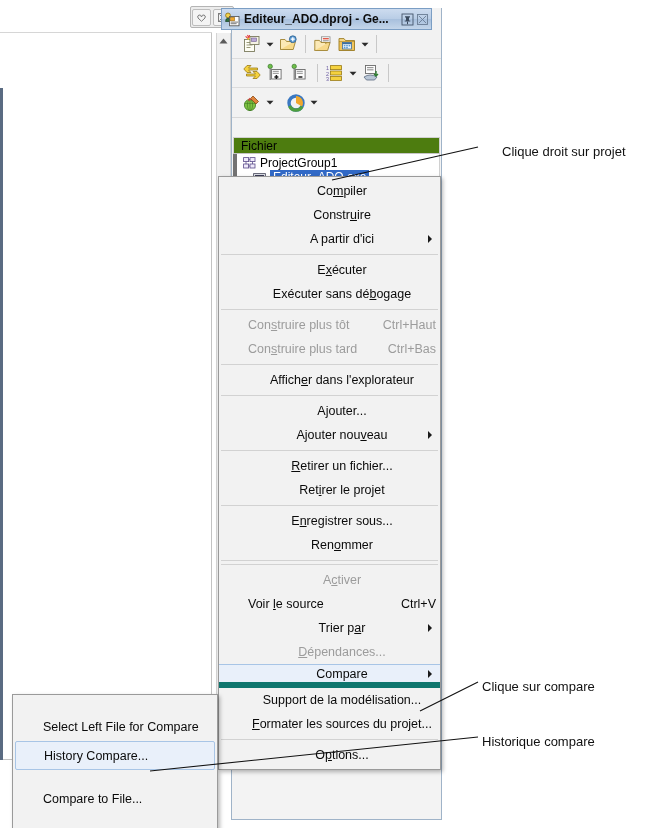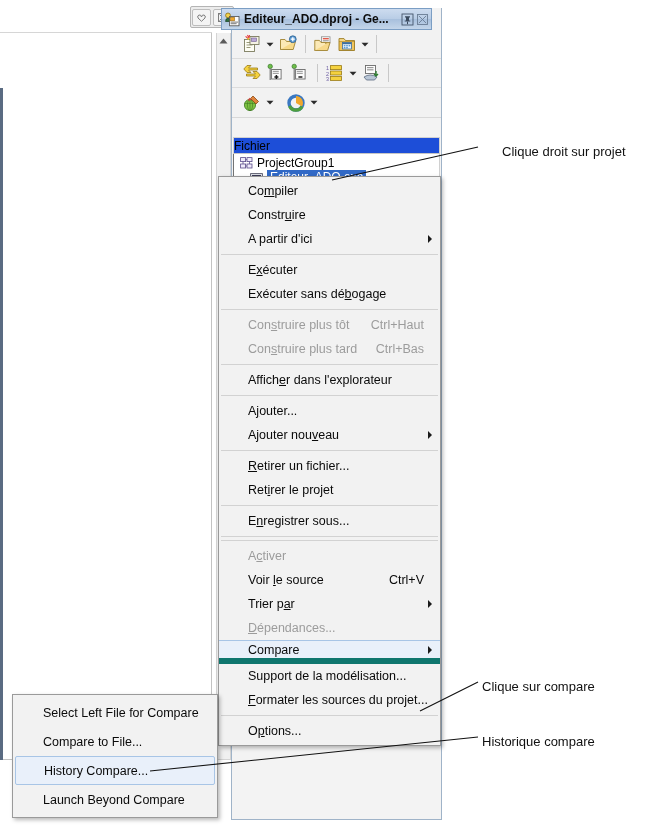--- a/index.html
+++ b/index.html
@@ -161,12 +161,13 @@
     position: absolute;
     left: 233px; top: 137px;
     width: 207px; height: 17px;
-    background: #1d4ed8;
+    background: #4d7c0f;
     border: 1px solid #d0d0d0;
     border-bottom: 1px solid #c6c6c6;
     box-sizing: border-box;
     display: flex;
     align-items: center;
+    padding-left: 7px;
     font-size: 12px;
   }
   .tree-body {

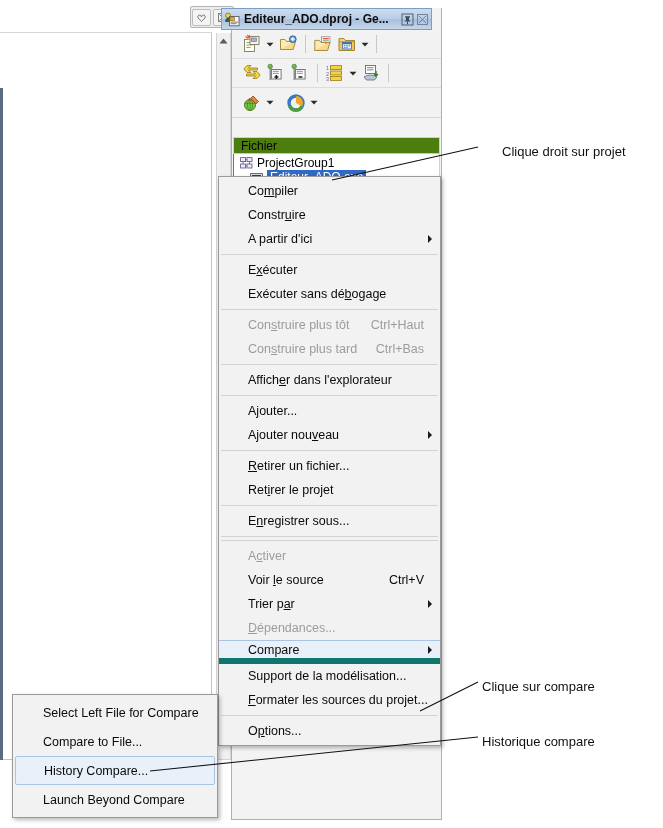--- a/index.html
+++ b/index.html
@@ -175,7 +175,7 @@
     left: 233px; top: 154px;
     width: 207px; height: 28px;
     background: #ffffff;
-    border-left: 1px solid #737373;
+    border-left: 4px solid #737373;
     border-right: 1px solid #d0d0d0;
     box-sizing: border-box;
   }

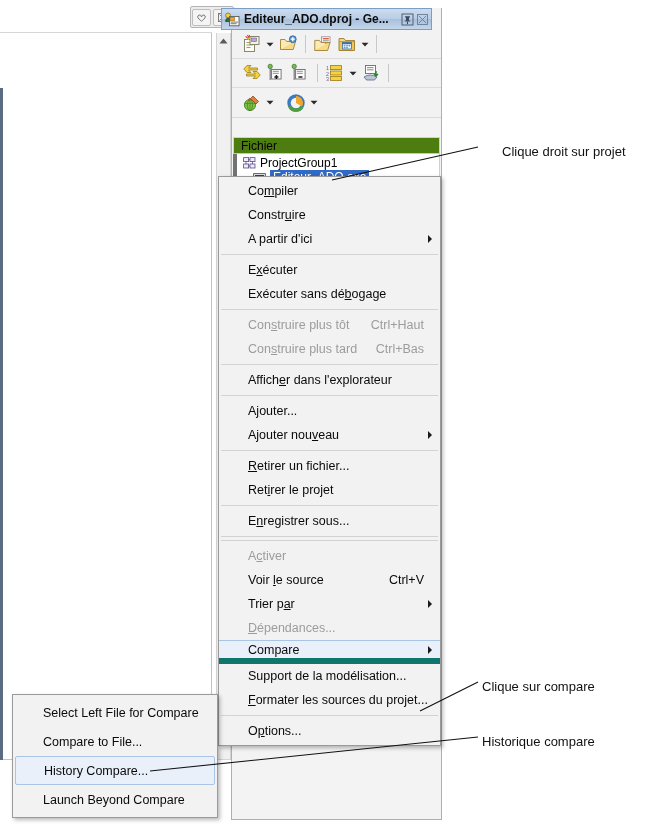--- a/index.html
+++ b/index.html
@@ -213,10 +213,11 @@
     display: flex;
     align-items: center;
     padding-left: 29px;
-    padding-right: 16px;
+    padding-right: 4px;
     white-space: nowrap;
     color: #0a0a0a;
     box-sizing: border-box;
+    justify-content: center;
   }
   .ctx-item.disabled { color: #9c9c9c; }
   .ctx-item.hover {

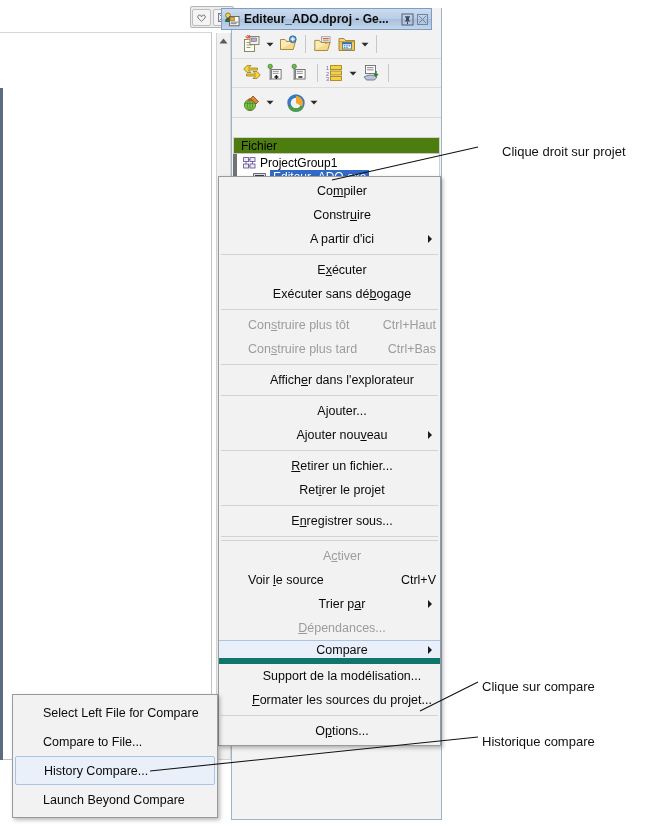--- a/index.html
+++ b/index.html
@@ -577,6 +577,9 @@
       <div class="ctx-item">
         <span>E<u class="mn">n</u>registrer sous...</span>
       </div>
+      <div class="ctx-item">
+        <span>Ren<u class="mn">o</u>mmer</span>
+      </div>
       <div class="ctx-sep"></div>
       <div class="ctx-sep"></div>
       <div class="ctx-item disabled">

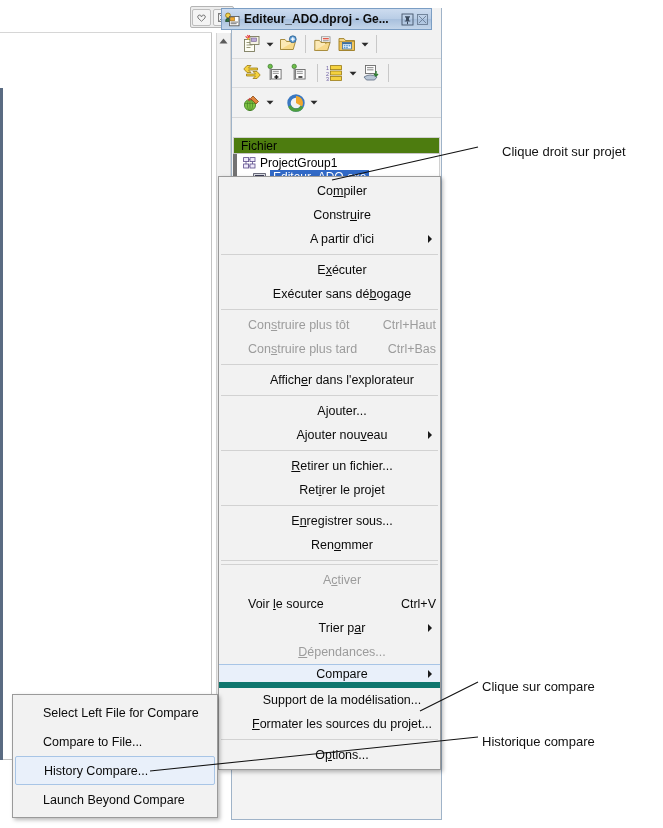--- a/index.html
+++ b/index.html
@@ -267,6 +267,7 @@
     white-space: nowrap;
     color: #0a0a0a;
     box-sizing: border-box;
+    margin-top: 14px;
   }
   .sub-item.hover {
     background: #e9f0fa;

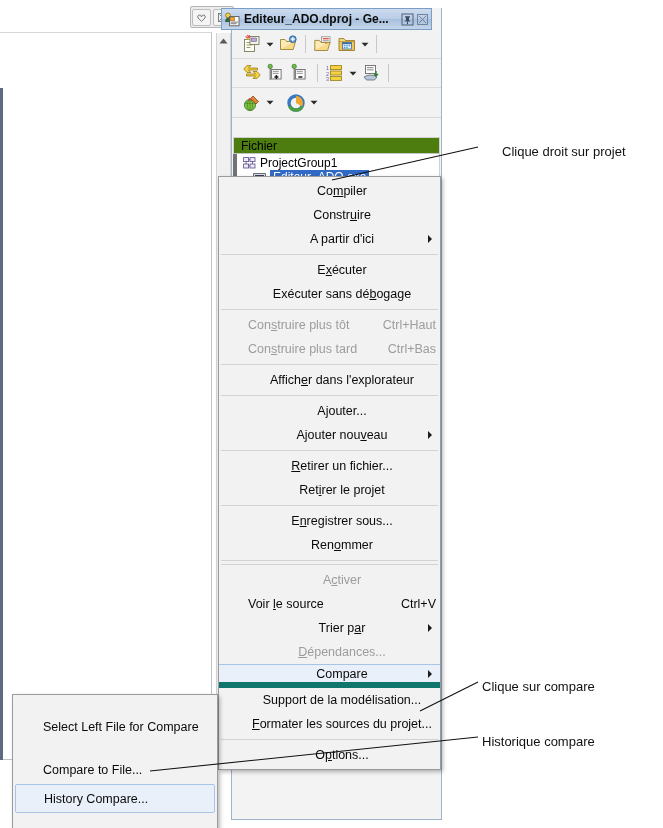--- a/index.html
+++ b/index.html
@@ -617,11 +617,11 @@
       <div class="sub-item">
         <span>Select Left File for Compare</span>
       </div>
+      <div class="sub-item hover">
+        <span>History Compare...</span>
+      </div>
       <div class="sub-item">
         <span>Compare to File...</span>
-      </div>
-      <div class="sub-item hover">
-        <span>History Compare...</span>
       </div>
       <div class="sub-item">
         <span>Launch Beyond Compare</span>

